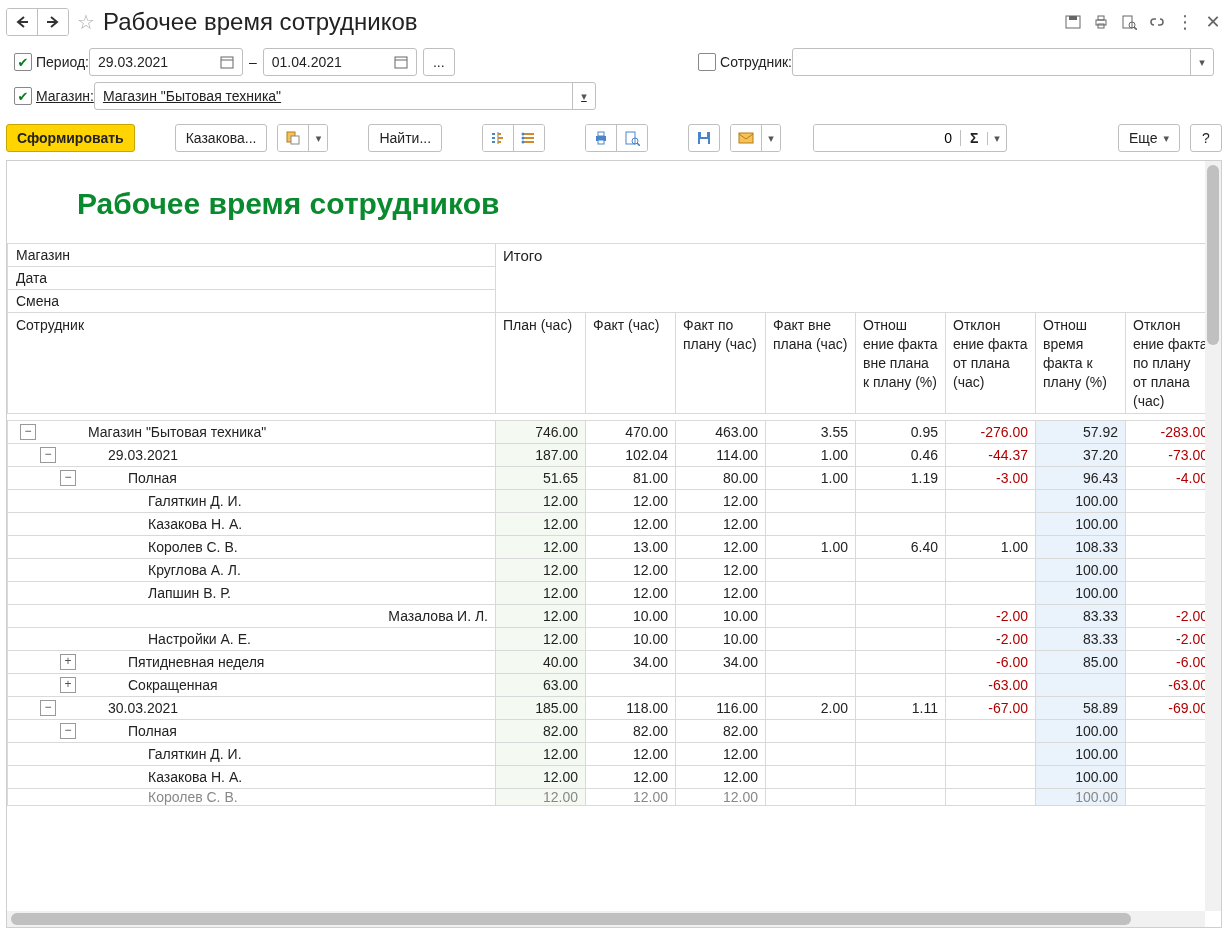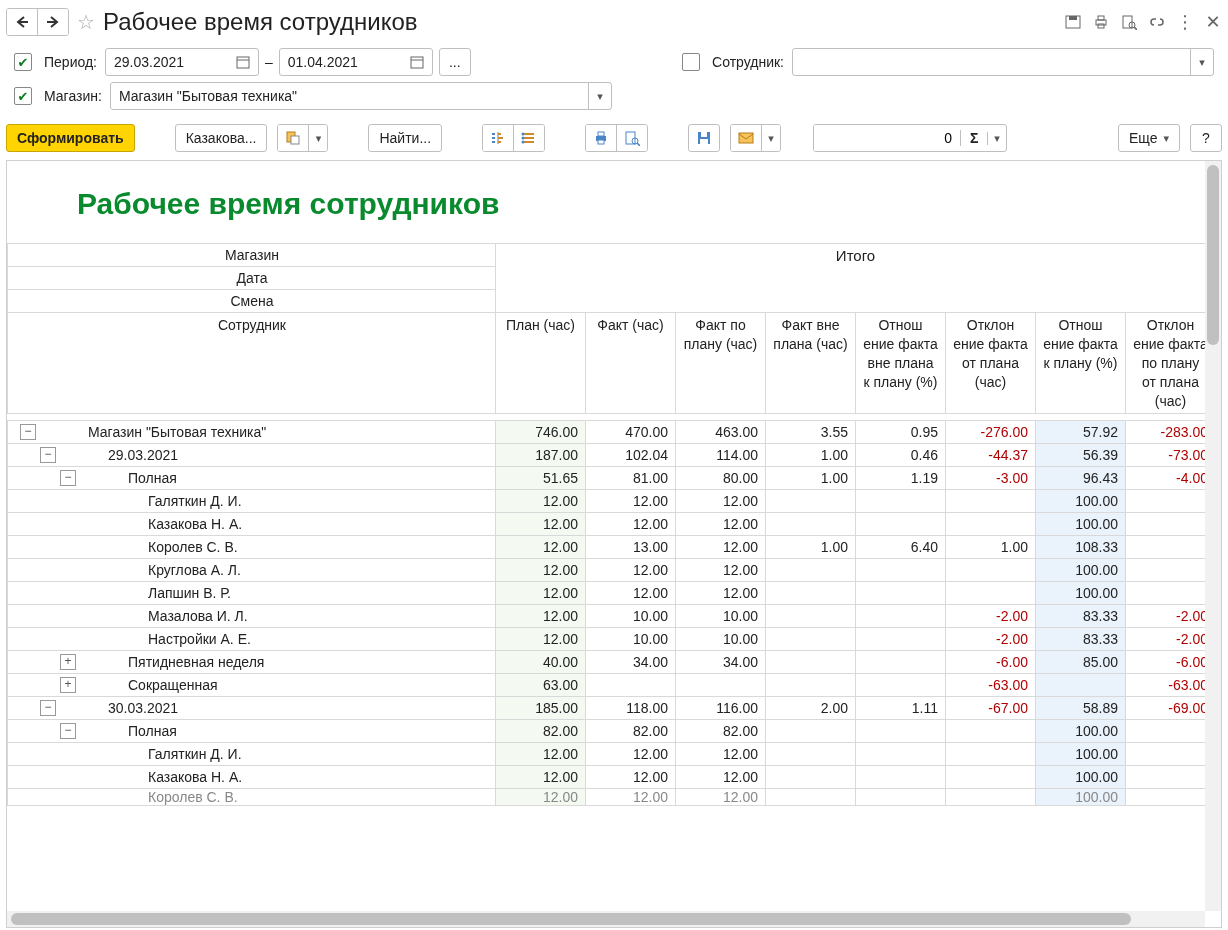--- a/index.html
+++ b/index.html
@@ -34,7 +34,7 @@
   .combo .dd{width:22px;border-left:1px solid var(--b);display:flex;align-items:center;justify-content:center;color:#555;font-size:11px;}
   .chk{width:16px;height:16px;border:1px solid #888;border-radius:2px;display:inline-flex;align-items:center;justify-content:center;font-size:13px;color:#0a7a20;vertical-align:middle;margin-right:4px;}
   .chk.checked::after{content:"✔";}
-  .row-filters{display:flex;align-items:center;gap:8px;padding:6px 8px;}
+  .row-filters{display:flex;align-items:center;gap:0;padding:6px 8px;}
   .row-filters .gap{flex:1;}
   .row-filters .lbl{white-space:nowrap;}
   .fld-period{display:flex;align-items:center;gap:6px;}

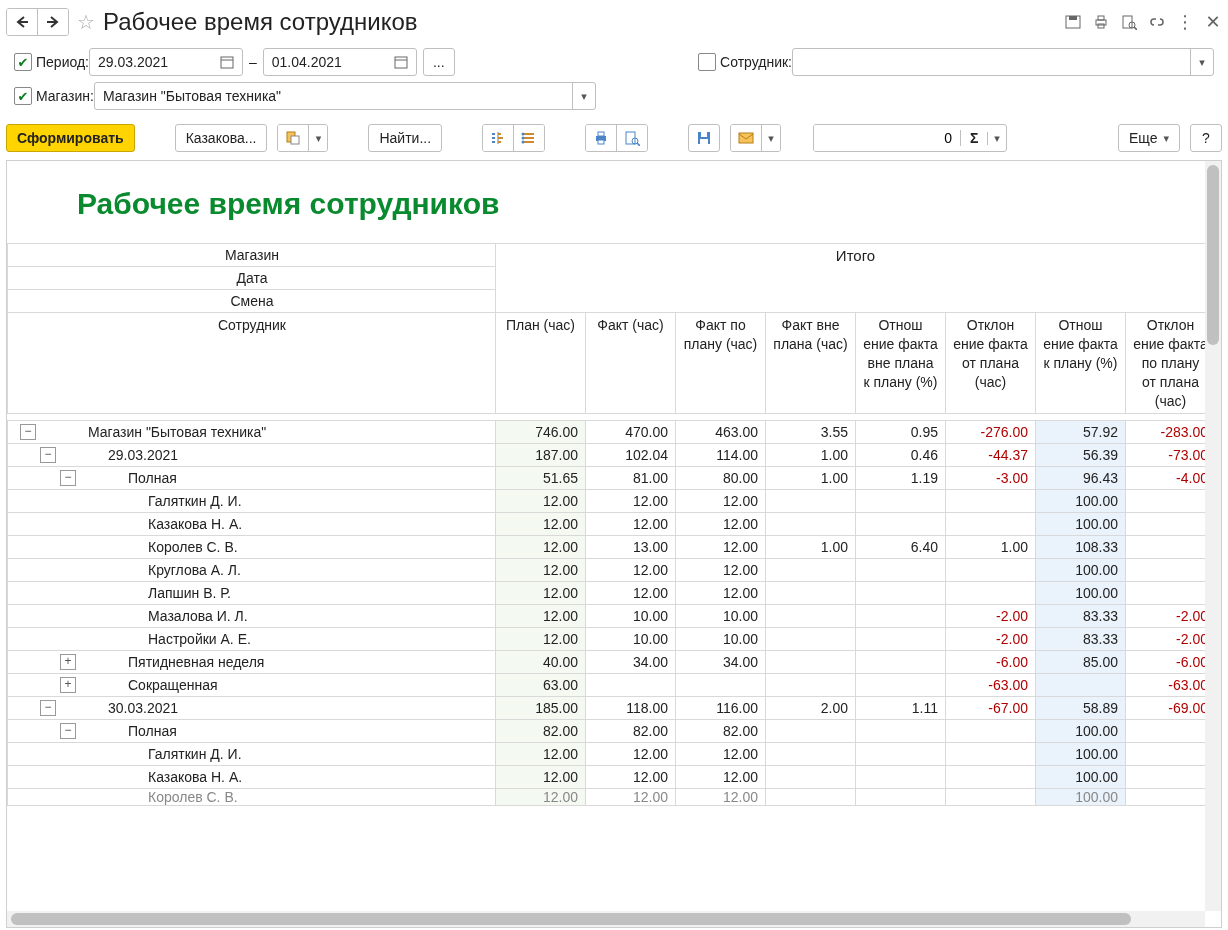--- a/index.html
+++ b/index.html
@@ -161,7 +161,7 @@
     </div>
   </div>
 
-  <div class="row-filters" style="padding-top:0;">
+  <div class="row-filters" style="padding-top:0;text-decoration:underline;">
     <span><span class="chk checked"></span></span>
     <span class="lbl">Магазин:</span>
     <div class="combo" style="width:500px;">

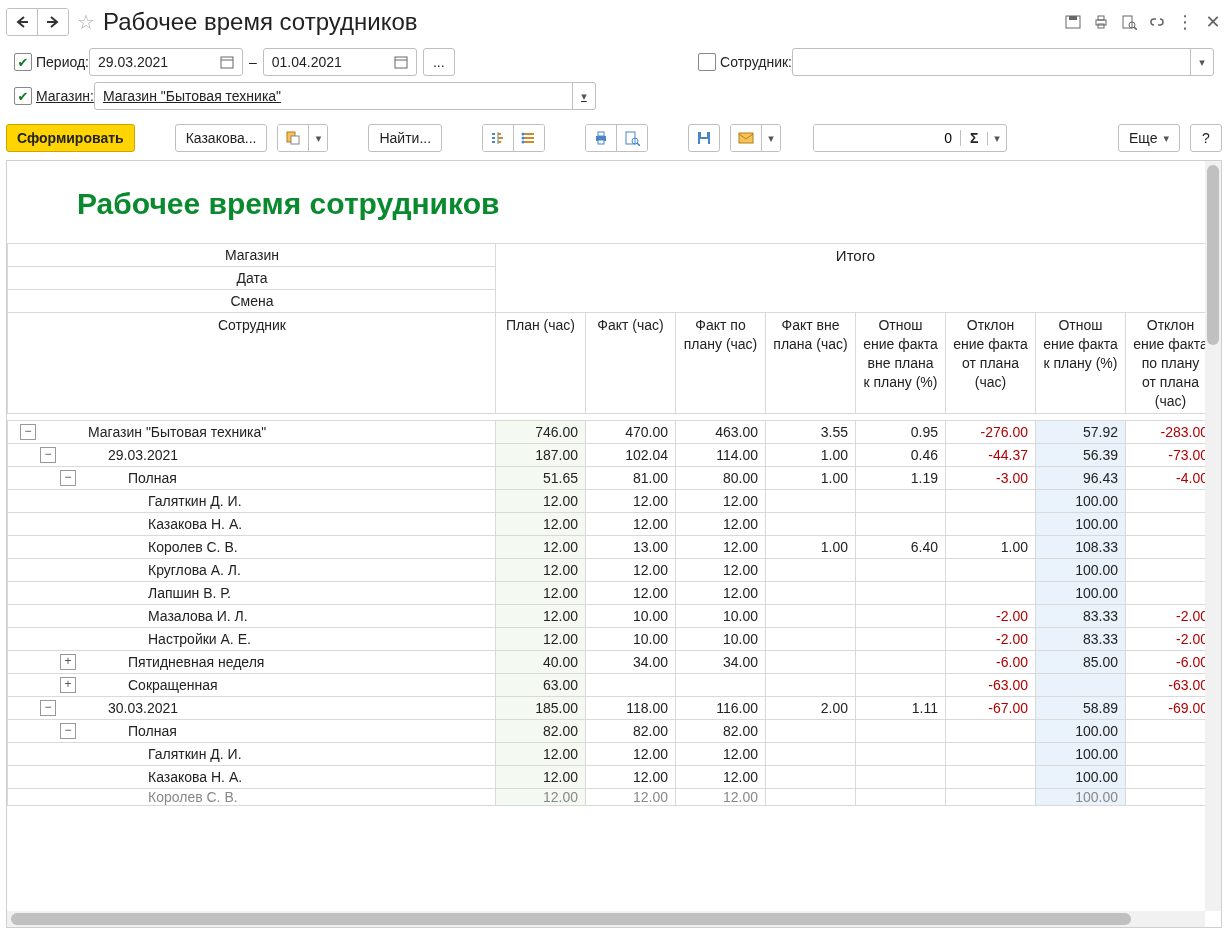--- a/index.html
+++ b/index.html
@@ -57,7 +57,7 @@
   .rep-title{color:var(--green);font-size:30px;font-weight:bold;padding:8px 0 22px 70px;}
   table.grid{border-collapse:collapse;margin-left:0;}
   table.grid td,table.grid th{border:1px solid #d9d9d9;padding:3px 7px;font-size:14px;}
-  table.grid th{background:var(--bg);font-weight:normal;text-align:center;vertical-align:top;}
+  table.grid th{background:var(--bg);font-weight:normal;text-align:left;vertical-align:top;}
   table.grid td.num{text-align:right;}
   table.grid td.neg{color:var(--red);}
   .hdr-block .lbl-row th{width:260px;}

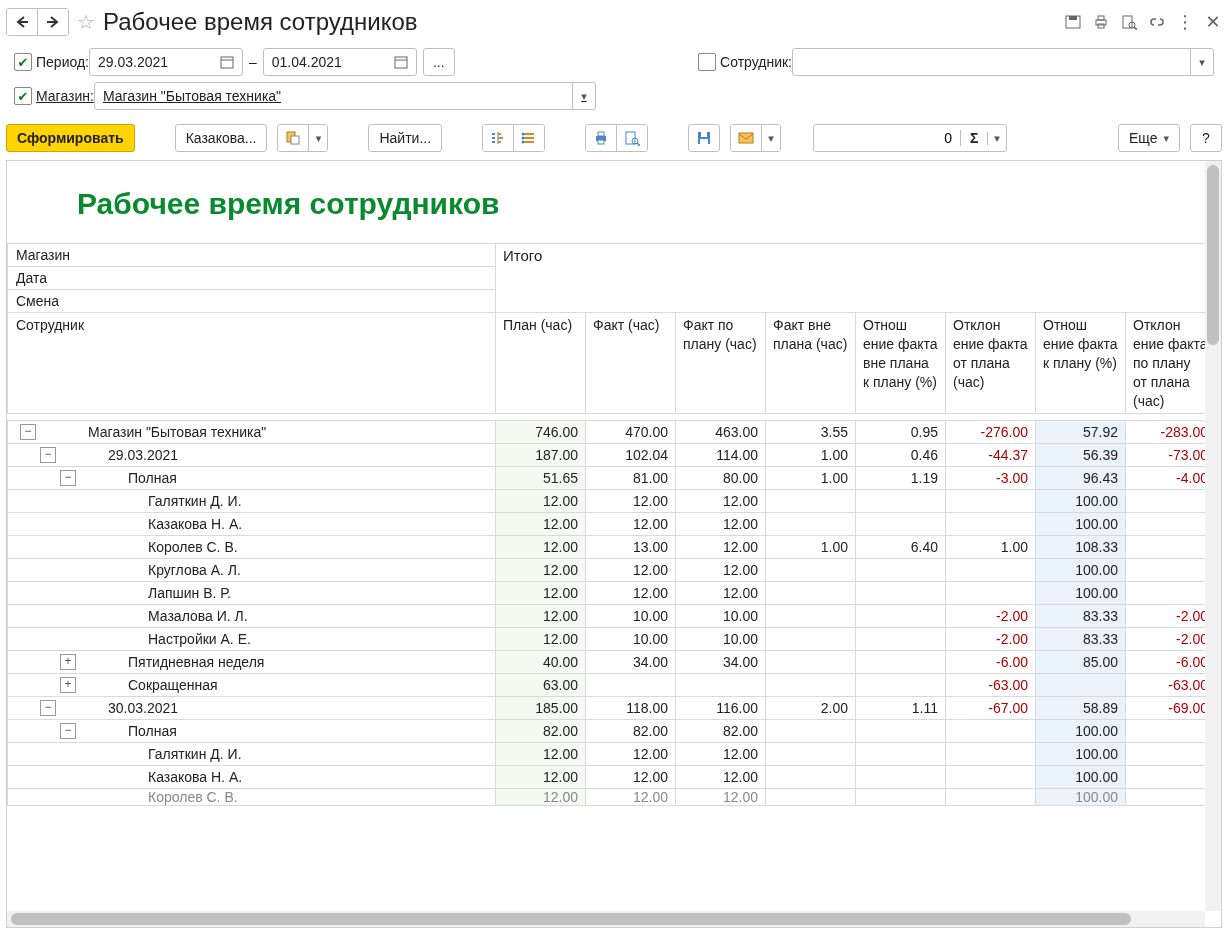--- a/index.html
+++ b/index.html
@@ -288,7 +288,7 @@
                 <th style="min-width: 75px; max-width: 82px;">Факт вне плана (час)</th>
                 <th style="min-width: 75px; max-width: 82px;">Отнош ение факта вне плана к плану (%)</th>
                 <th style="min-width: 75px; max-width: 82px;">Отклон ение факта от плана (час)</th>
-                <th style="min-width: 75px; max-width: 82px;">Отнош ение факта к плану (%)</th>
+                <th style="min-width: 75px; max-width: 82px;">Отнош время факта к плану (%)</th>
                 <th style="min-width: 75px; max-width: 82px;">Отклон ение факта по плану от плана (час)</th>
               </tr>
             </tbody>

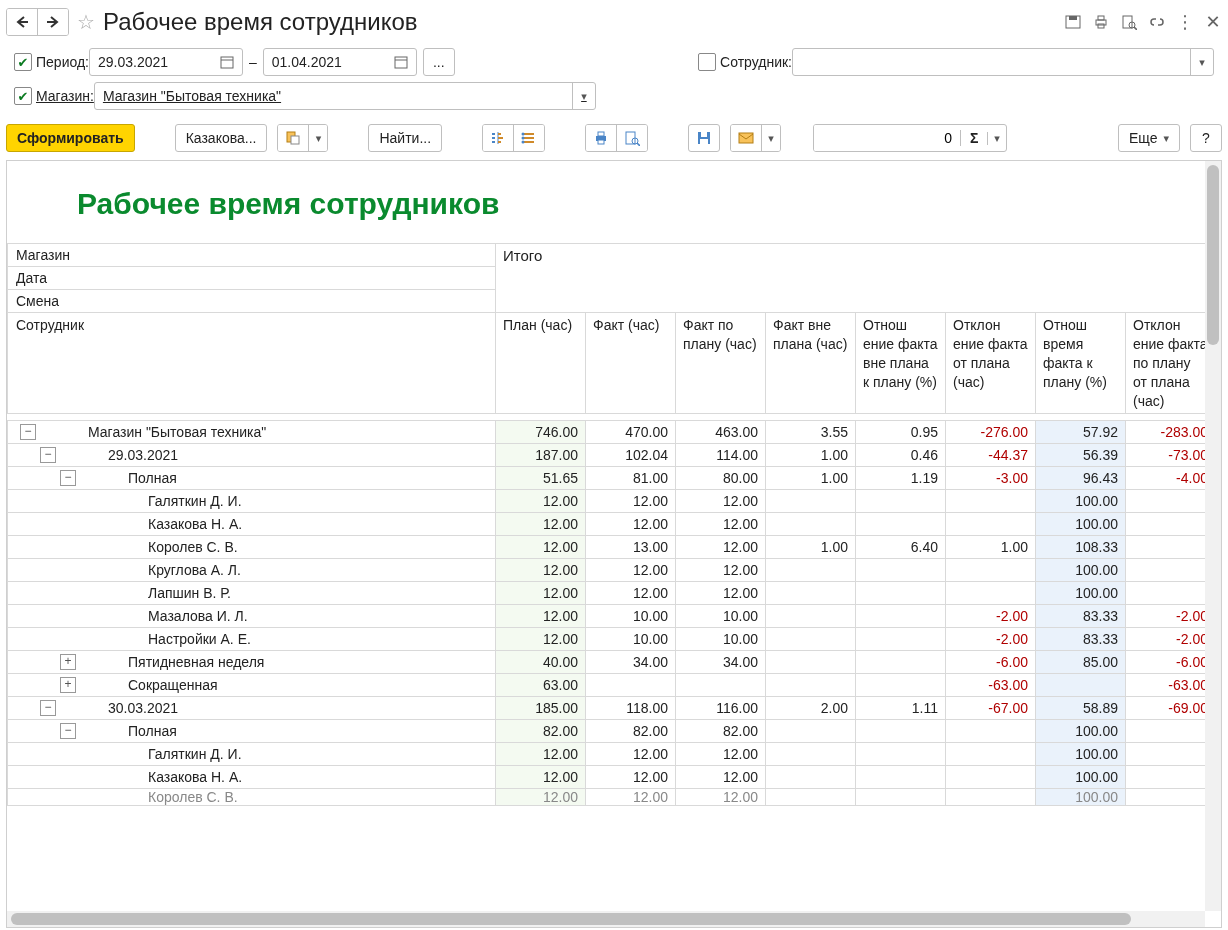--- a/index.html
+++ b/index.html
@@ -317,7 +317,7 @@
                 <td class="num">1.00</td>
                 <td class="num">0.46</td>
                 <td class="num neg">-44.37</td>
-                <td class="num tint-blue">56.39</td>
+                <td class="num tint-blue">37.20</td>
                 <td class="num neg">-73.00</td>
               </tr>
               <tr class="row-level-2">

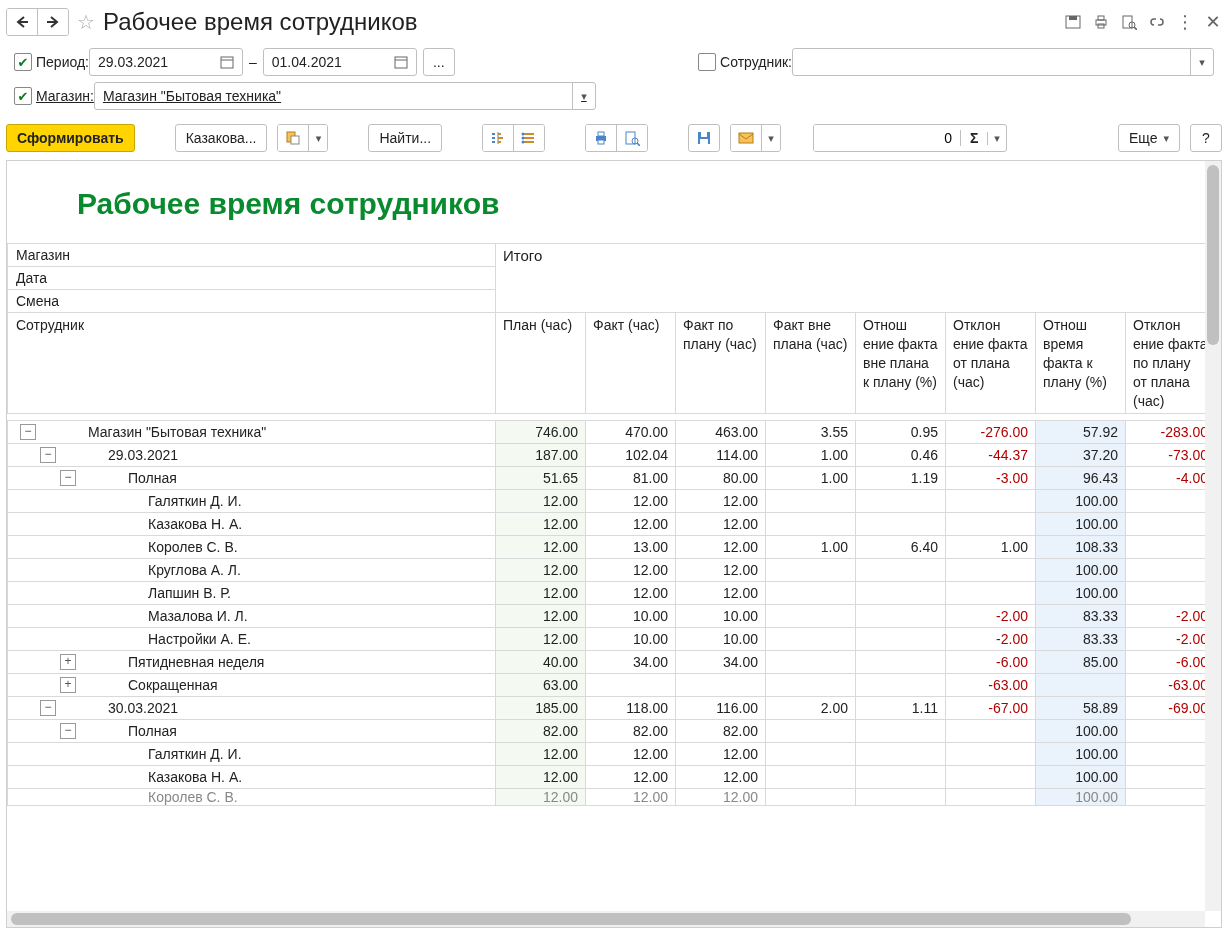--- a/index.html
+++ b/index.html
@@ -387,7 +387,7 @@
                 <td class="num"></td>
               </tr>
               <tr class="row-level-3">
-                <td class="tree-cell" style="border-left: 1px solid rgb(217, 217, 217);">Мазалова И. Л.</td>
+                <td class="tree-cell" style="border-left: 1px solid rgb(217, 217, 217); text-align: right;">Мазалова И. Л.</td>
                 <td class="num tint-green">12.00</td>
                 <td class="num">10.00</td>
                 <td class="num">10.00</td>

